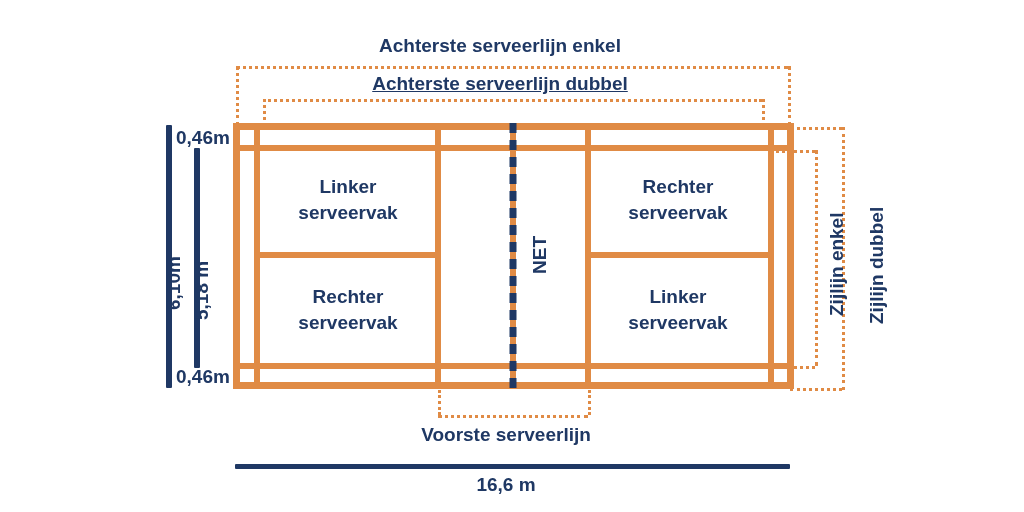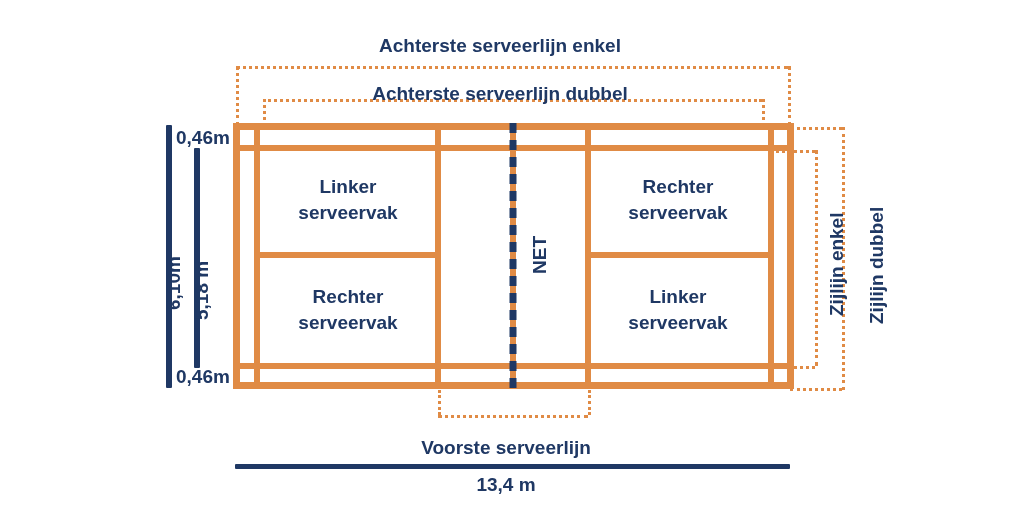--- a/index.html
+++ b/index.html
@@ -55,7 +55,7 @@
   <div class="dotted-v" style="left:762px;top:99px;height:27px;"></div>
 
   <div class="callout" style="left:500px;top:35px;">Achterste serveerlijn enkel</div>
-  <div class="callout" style="left:500px;top:83px;">Achterste serveerlijn dubbel</div>
+  <div class="callout" style="left:500px;top:73px;text-decoration:underline;">Achterste serveerlijn dubbel</div>
 
   <div class="dotted-h" style="left:790px;top:127px;width:52px;"></div>
   <div class="dotted-v" style="left:842px;top:127px;height:263px;"></div>

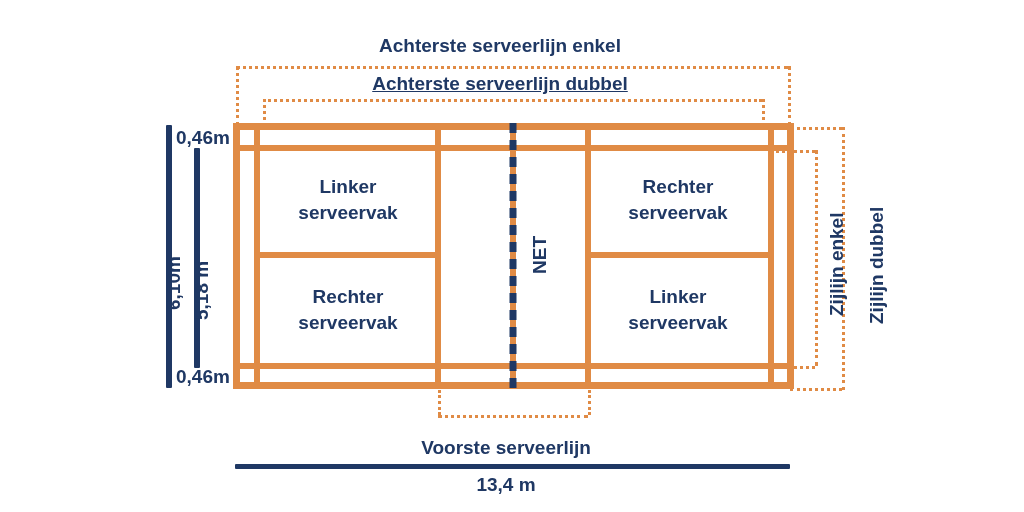--- a/index.html
+++ b/index.html
@@ -72,7 +72,7 @@
   <div class="dotted-h" style="left:438px;top:415px;width:150px;"></div>
   <div class="dotted-v" style="left:588px;top:390px;height:25px;"></div>
 
-  <div class="callout" style="left:506px;top:424px;margin-top:13px;">Voorste serveerlijn</div>
+  <div class="callout" style="left:506px;top:424px;">Voorste serveerlijn</div>
 
   <div class="court-line" style="left:233px;top:123px;width:560px;height:7px;"></div>
 

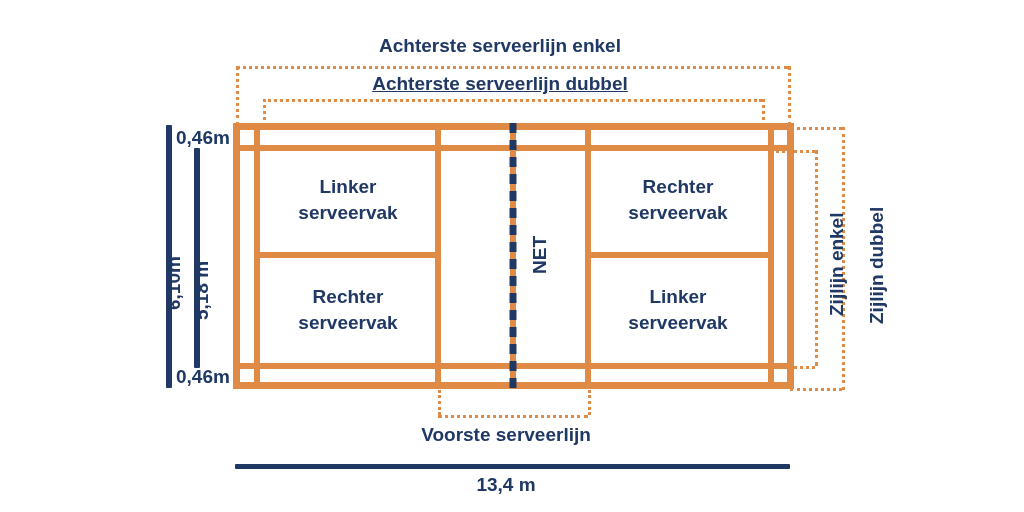--- a/index.html
+++ b/index.html
@@ -137,7 +137,7 @@
   <div class="dimtext" style="left:176px;top:366px;">0,46m</div>
 
   <div class="dim-bar" style="left:235px;top:464px;height:5px;width:555px;"></div>
-  <div class="callout" style="left:506px;top:474px;">13,4 m</div>
+  <div class="callout" style="left:506px;top:474px;">16,6 m</div>
 
 </div>
 

